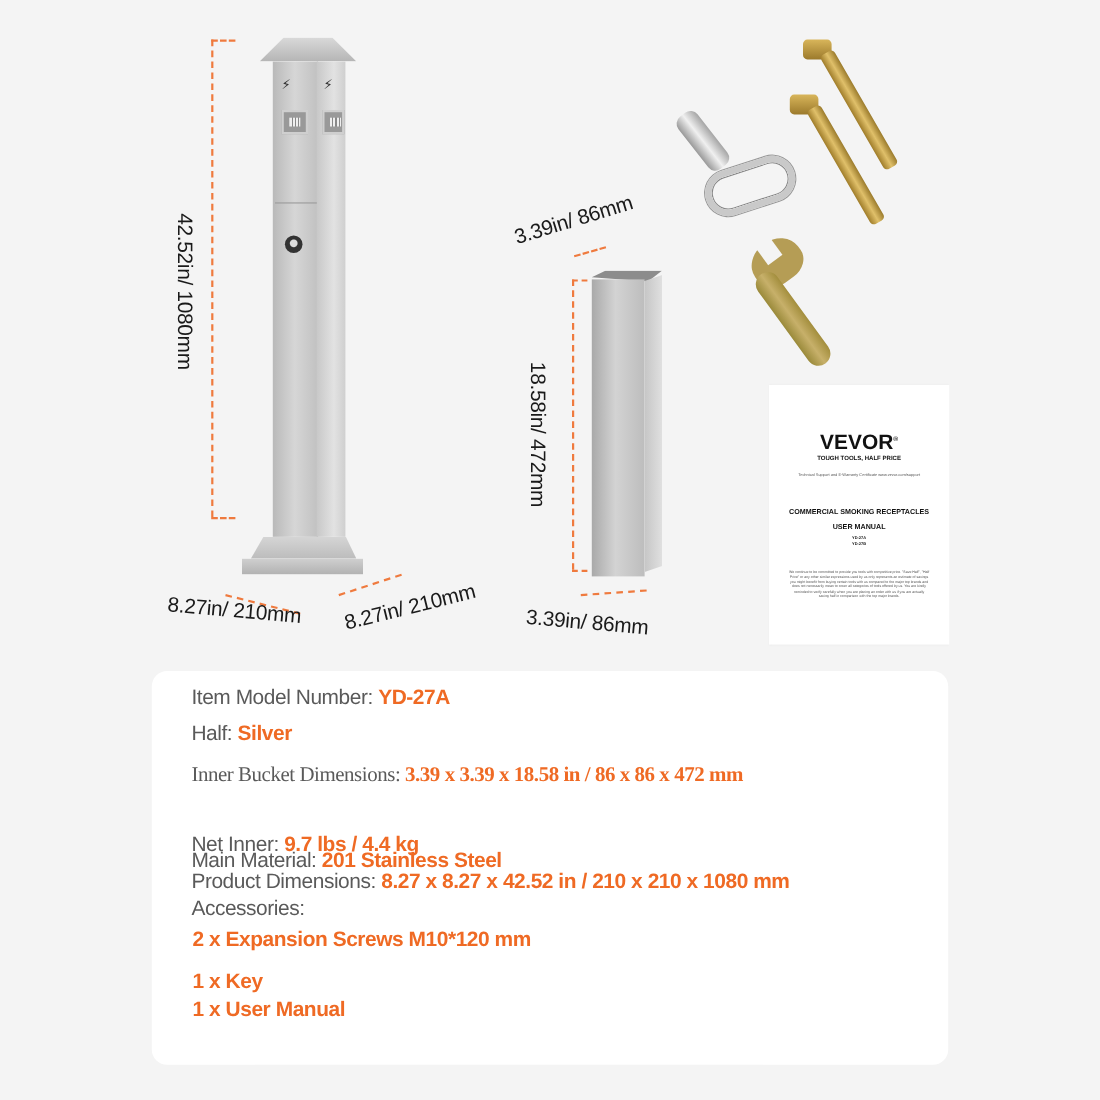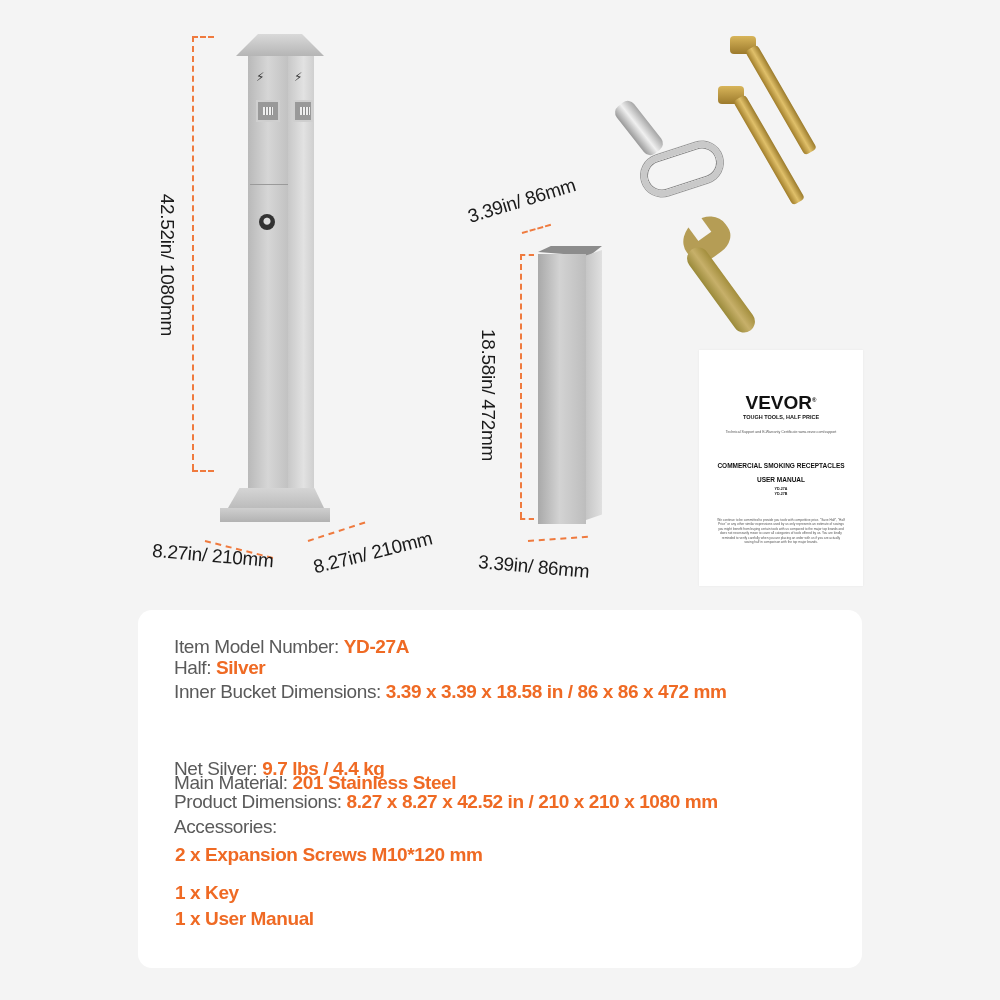--- a/index.html
+++ b/index.html
@@ -202,7 +202,7 @@
 </div>
 
 <div class="card">
-  <div class="spec-row" style="top:14px;margin-top:12px;">
+  <div class="spec-row" style="top:14px;">
     <span class="spec-label">Item Model Number: </span><span class="spec-value">YD-27A</span>
   </div>
   <div class="spec-row" style="top:47px;">

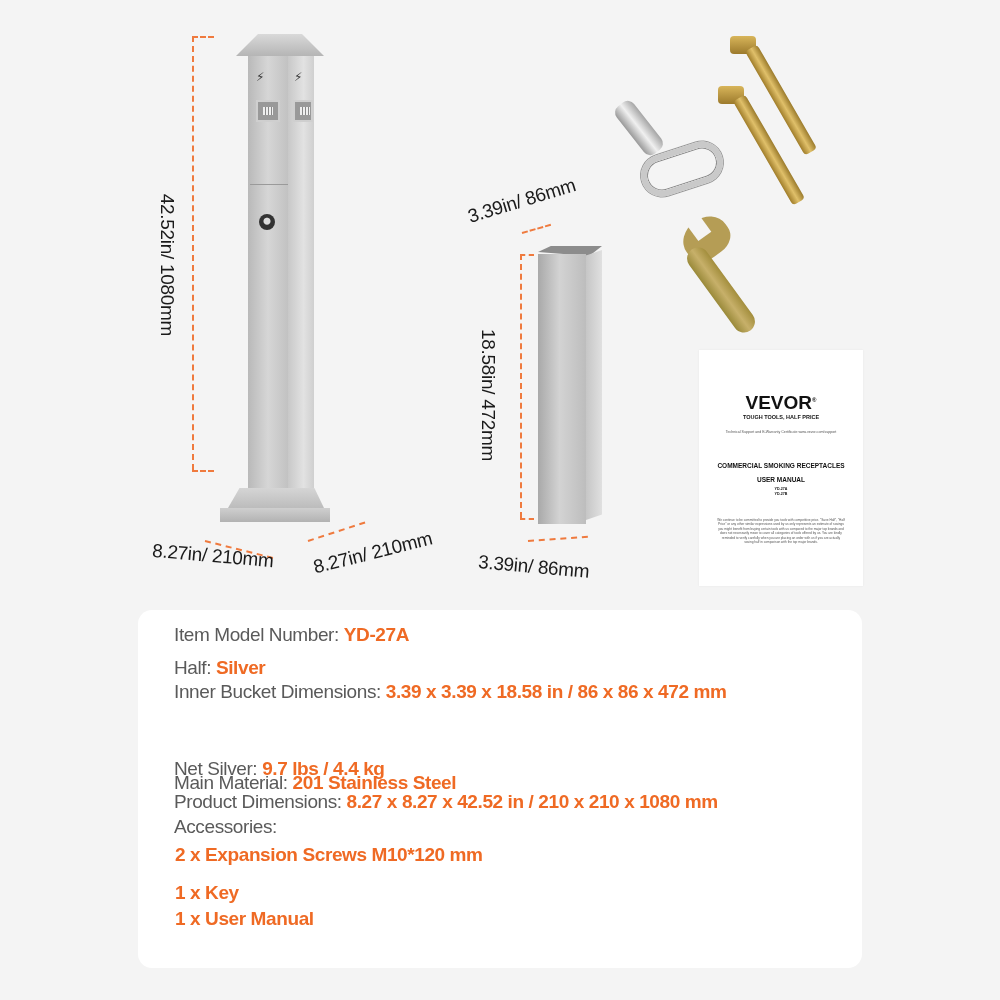--- a/index.html
+++ b/index.html
@@ -208,7 +208,7 @@
   <div class="spec-row" style="top:47px;">
     <span class="spec-label">Half: </span><span class="spec-value">Silver</span>
   </div>
-  <div class="spec-row" style="top:71px;">
+  <div class="spec-row" style="top:84px;font-family:Liberation Serif, serif;">
     <span class="spec-label">Inner Bucket Dimensions: </span><span class="spec-value">3.39 x 3.39 x 18.58 in / 86 x 86 x 472 mm</span>
   </div>
   <div class="spec-row" style="top:114px;margin-top:48px;">

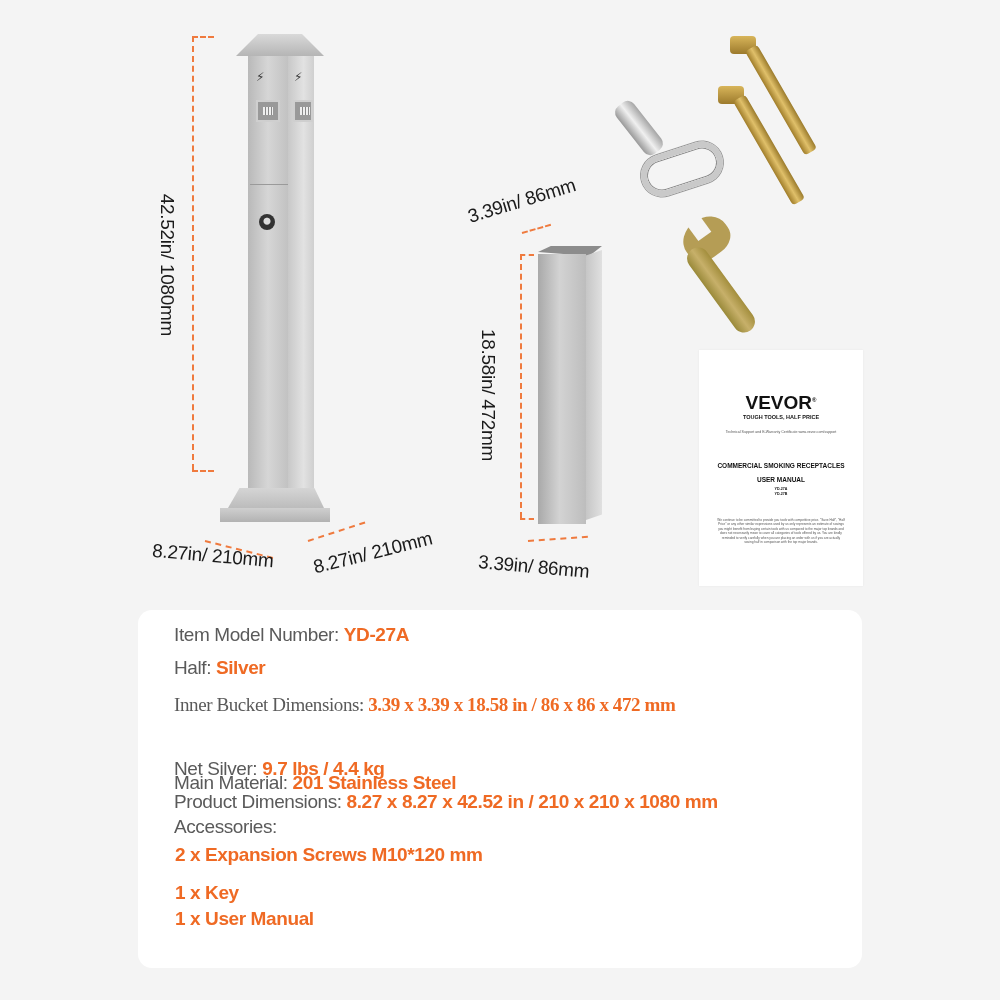--- a/index.html
+++ b/index.html
@@ -215,7 +215,7 @@
     <span class="spec-label">Main Material: </span><span class="spec-value">201 Stainless Steel</span>
   </div>
   <div class="spec-row" style="top:148px;">
-    <span class="spec-label">Net Silver: </span><span class="spec-value">9.7 lbs / 4.4 kg</span>
+    <span class="spec-label">Net Inner: </span><span class="spec-value">9.7 lbs / 4.4 kg</span>
   </div>
   <div class="spec-row" style="top:181px;text-align:center;">
     <span class="spec-label">Product Dimensions: </span><span class="spec-value">8.27 x 8.27 x 42.52 in / 210 x 210 x 1080 mm</span>

